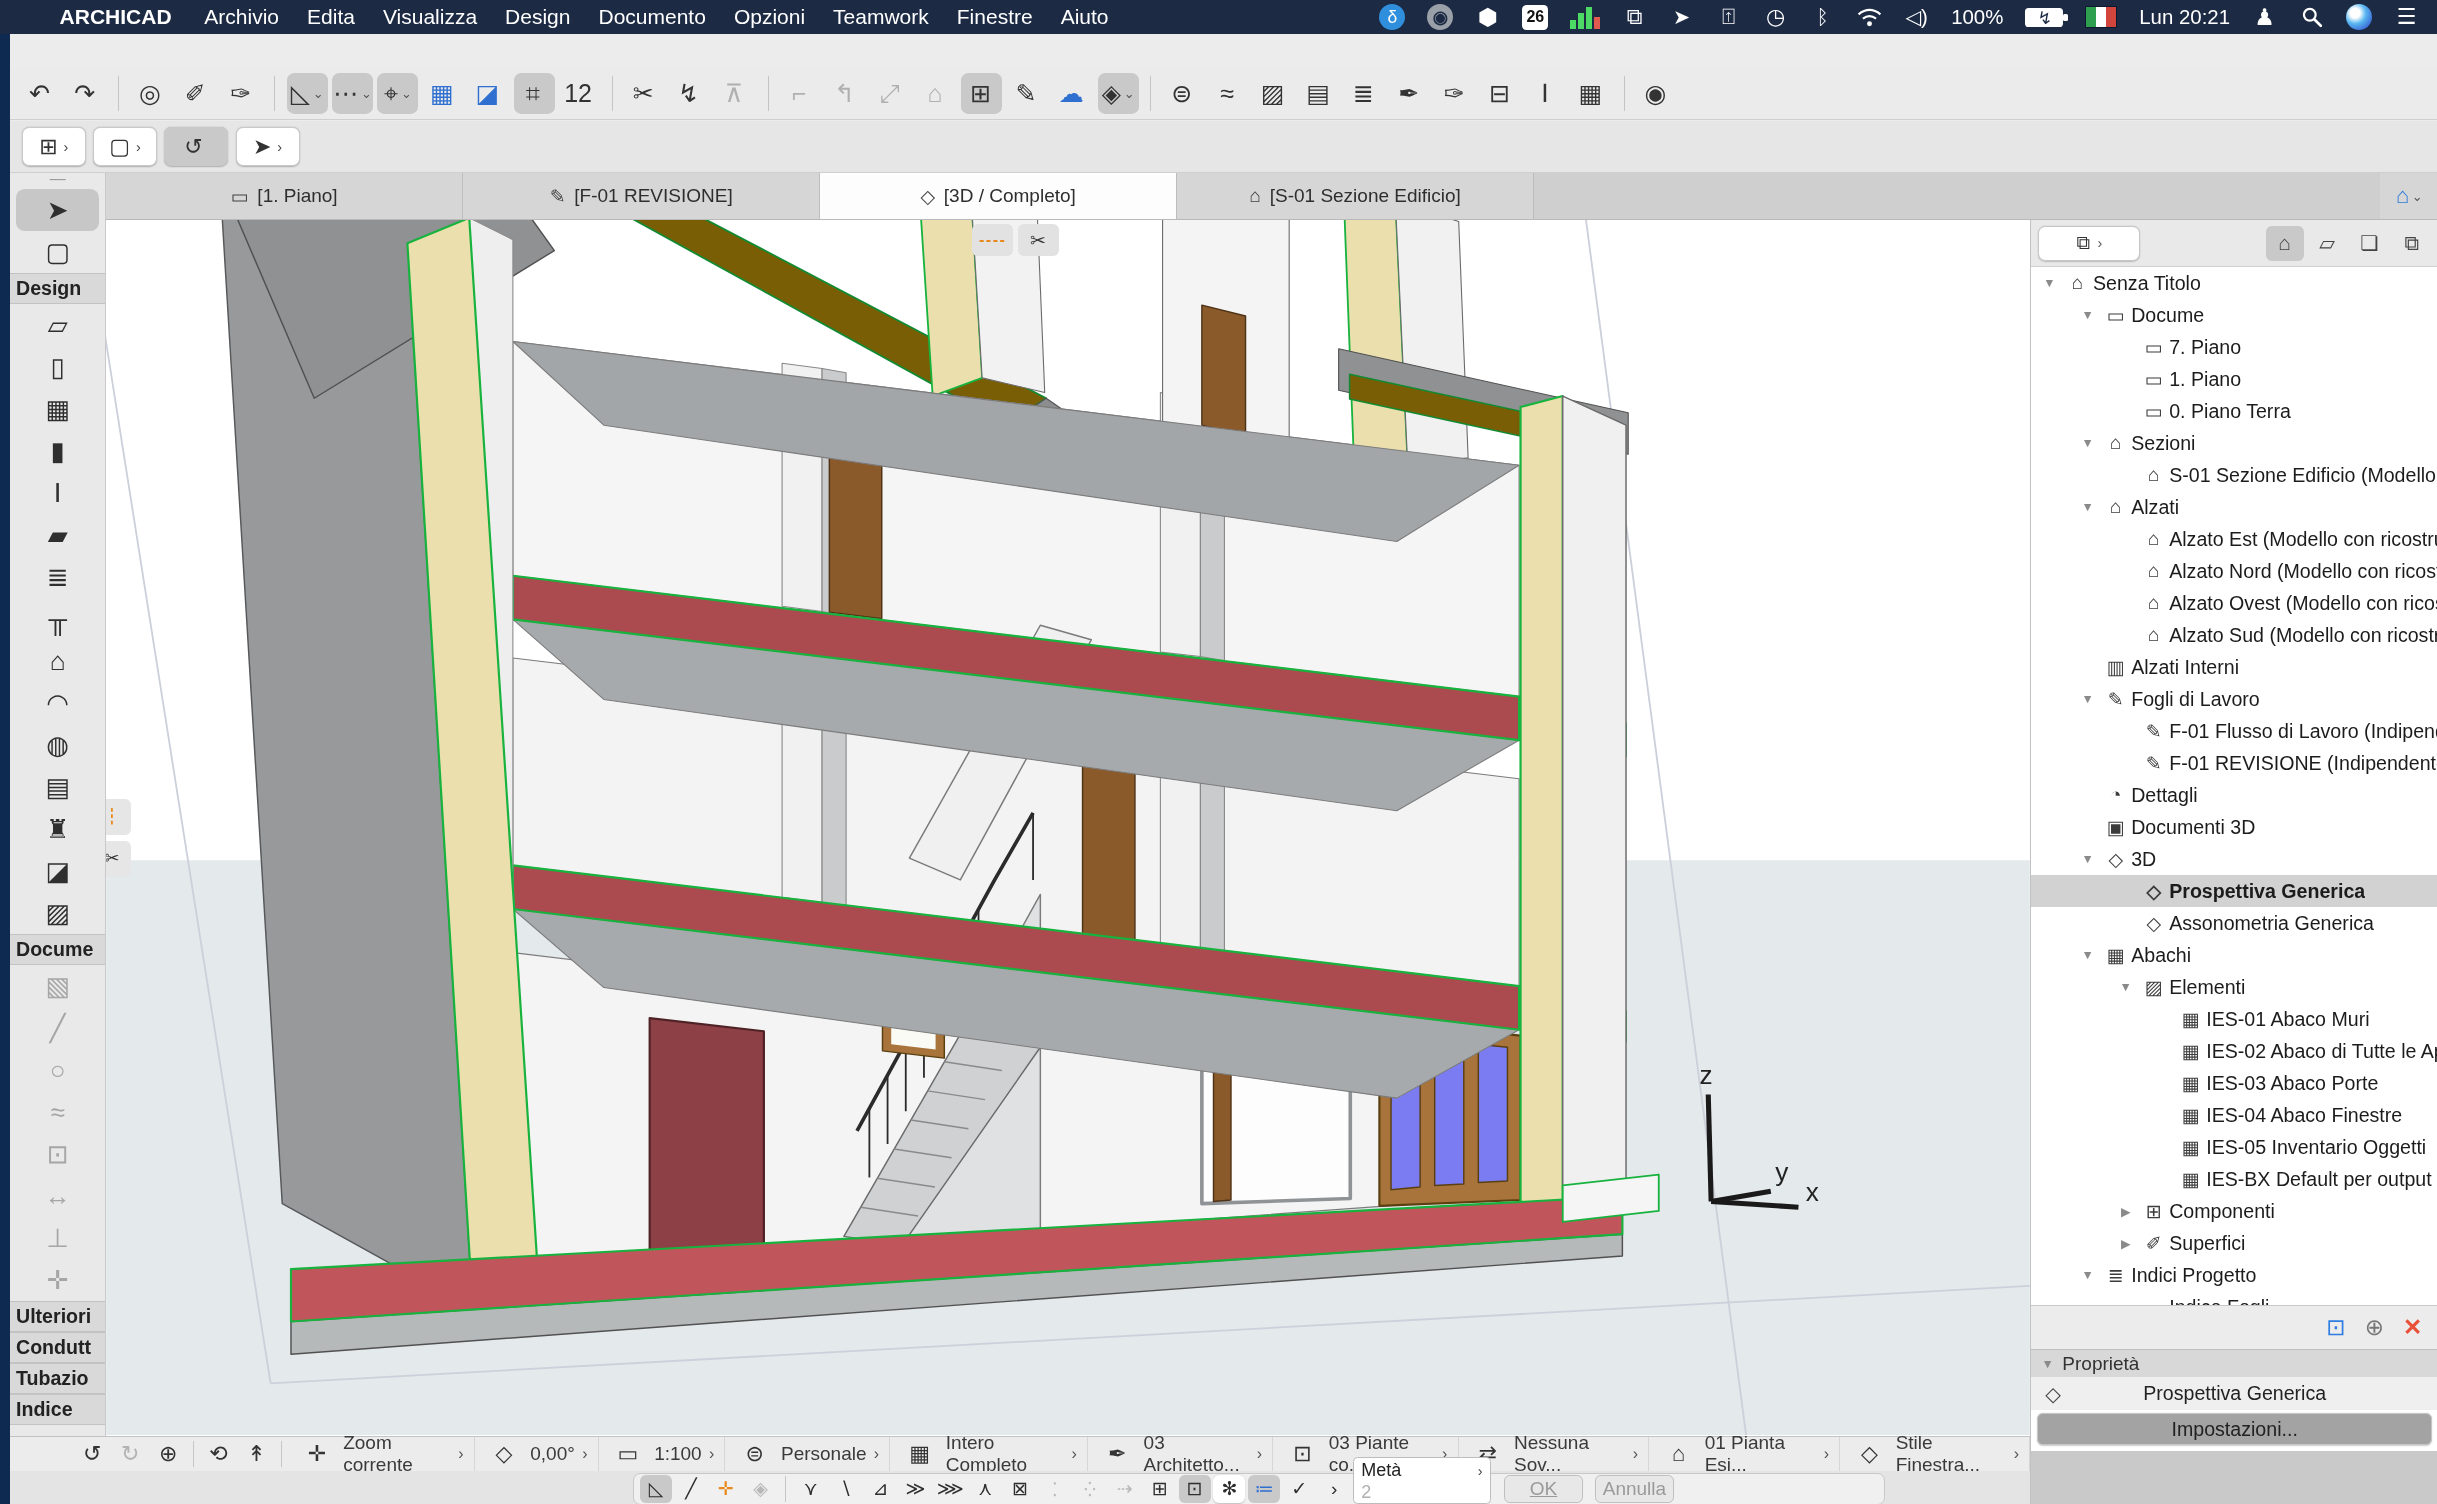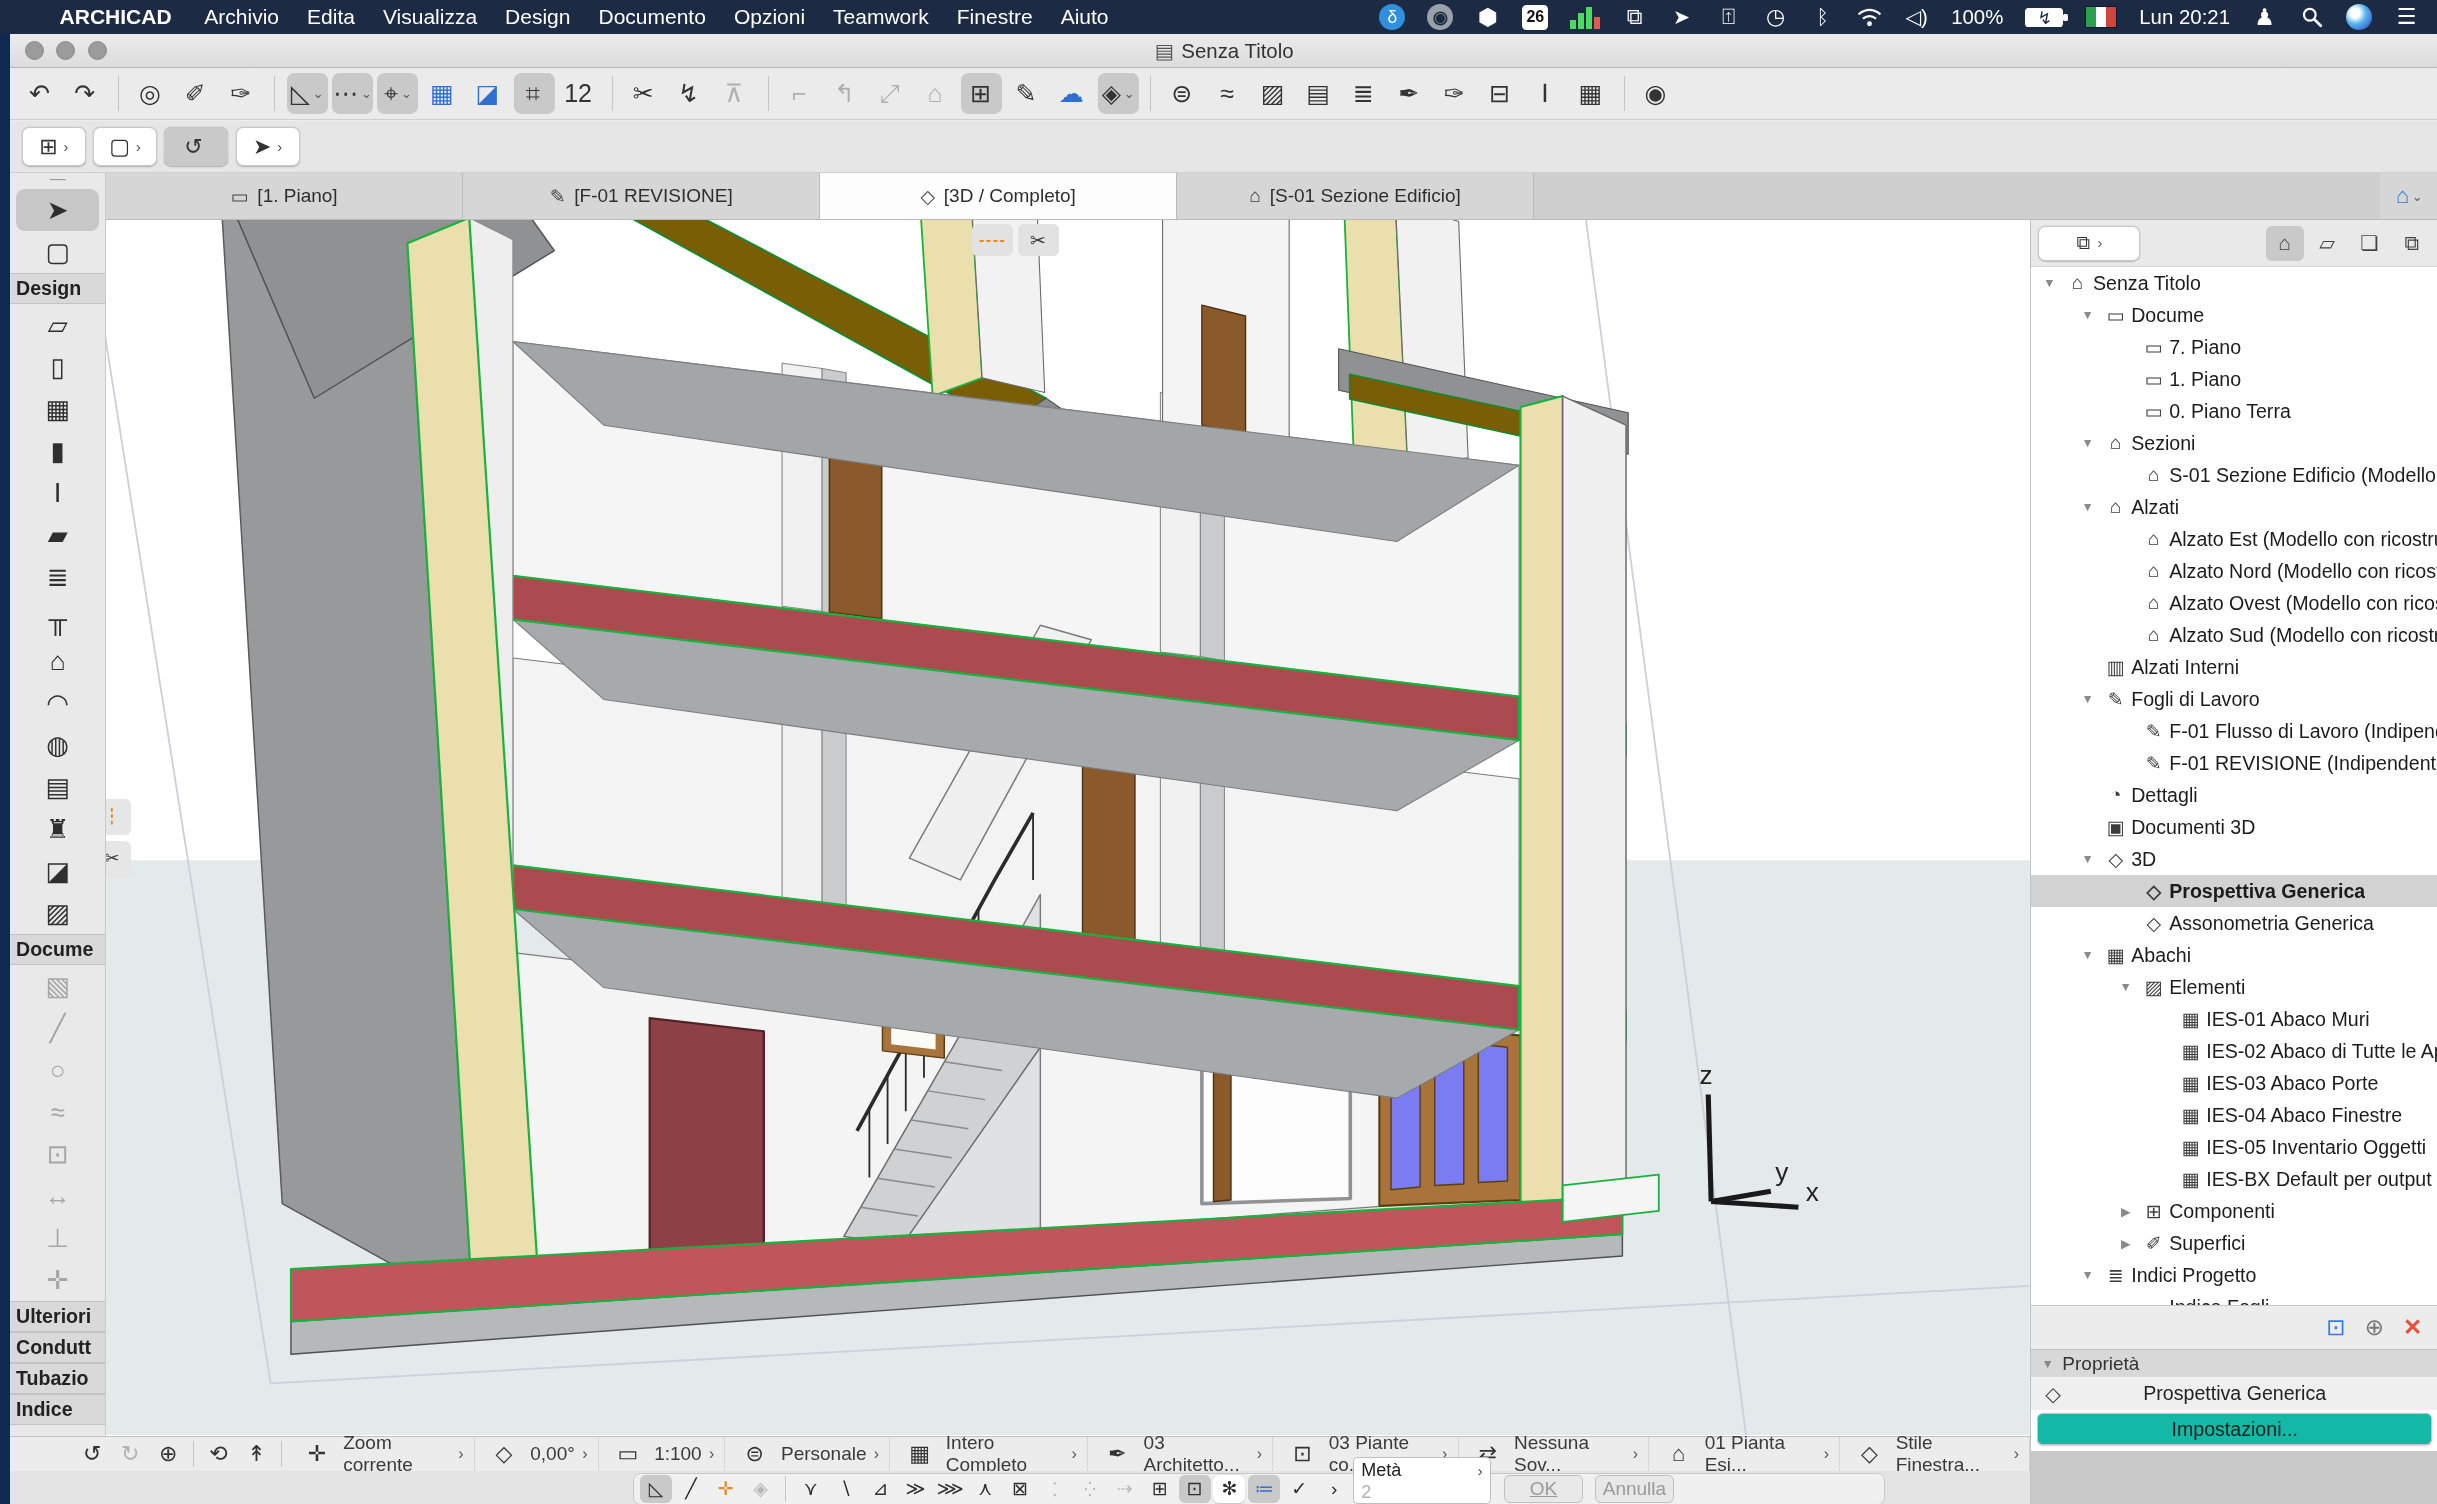--- a/index.html
+++ b/index.html
@@ -224,14 +224,6 @@
 
 <div class="window">
 
-  <div class="titlebar">
-    <div class="dots">
-      <span class="dot"></span>
-      <span class="dot"></span>
-      <span class="dot"></span>
-    </div>
-    <div class="wtitle"><span class="ticn">▤</span><span>Senza Titolo</span></div>
-  </div>
 
   <div class="toolbar">
 

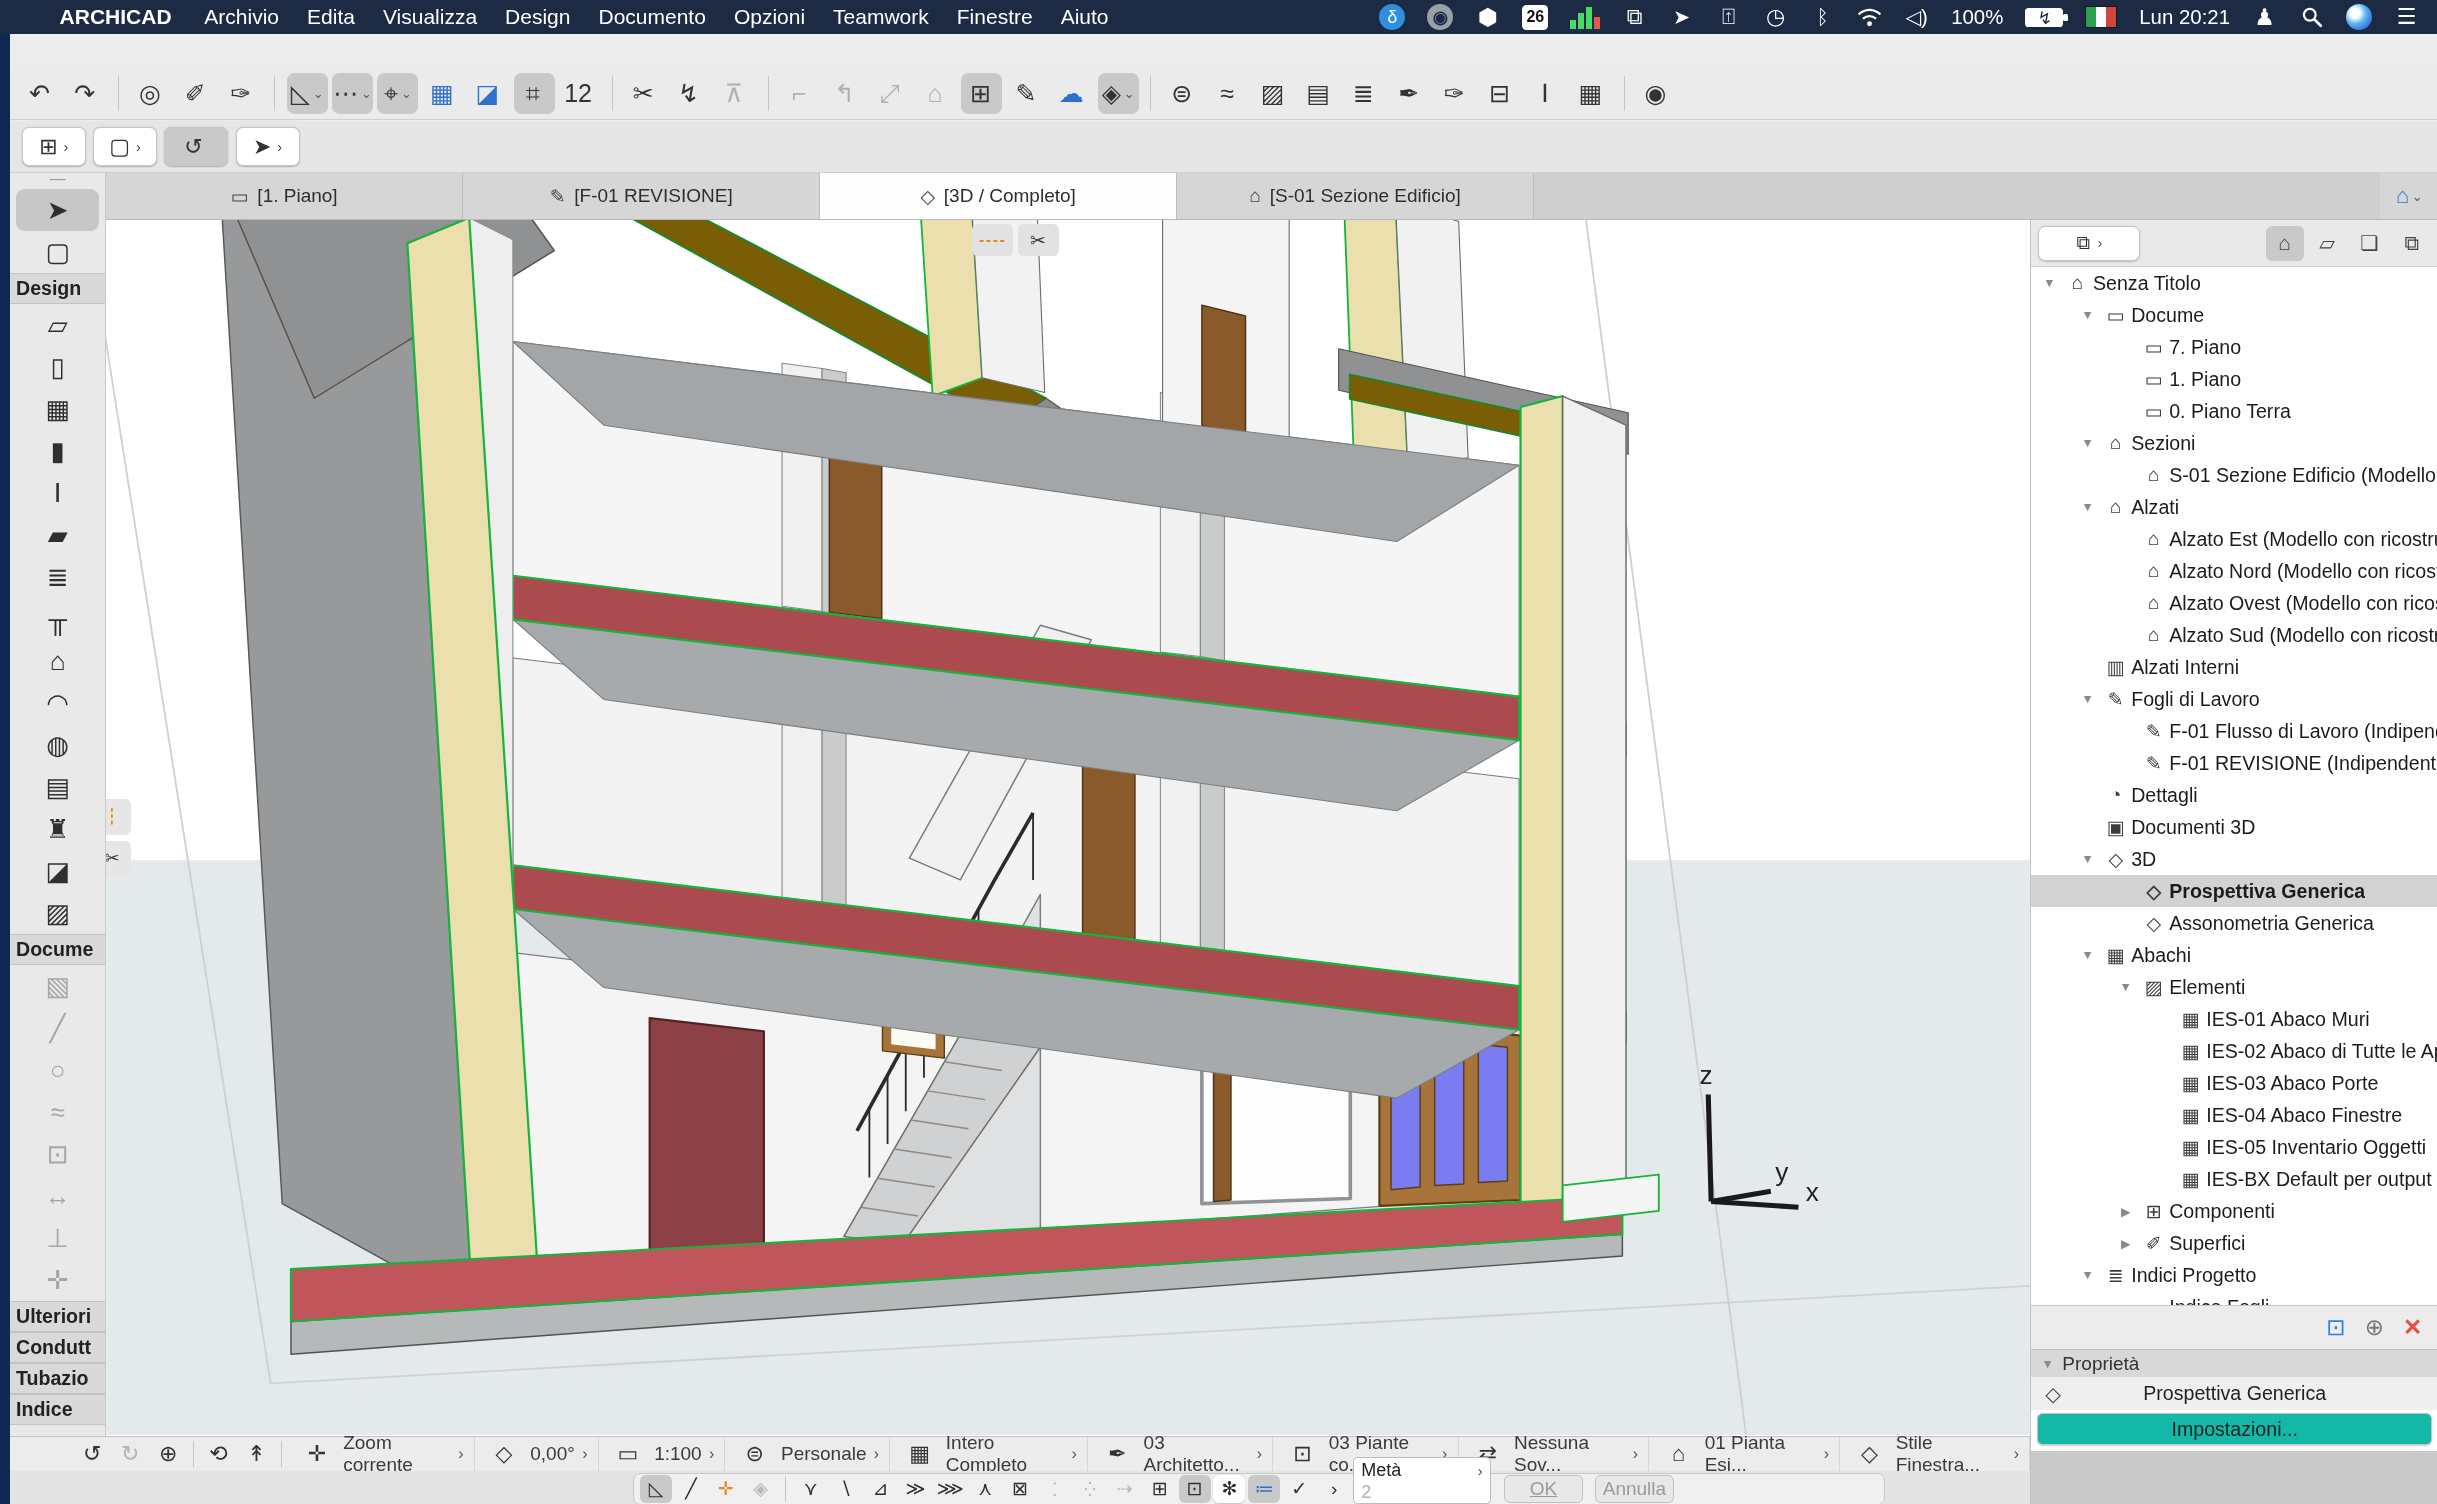--- a/index.html
+++ b/index.html
@@ -123,7 +123,7 @@
     display:flex; align-items:center; font-size:19.6px; color:#222; }
   .nav-view .ticn { width:44px; text-align:center; font-size:20.4px; color:#444; }
   .nav-view .vname { position:absolute; left:0; right:0; text-align:center; }
-  .nav-settings { position:absolute; left:5.8px; right:5.8px; bottom:60px; height:32px; background:#14b8a6;
+  .nav-settings { position:absolute; left:5.8px; right:5.8px; bottom:60px; height:32px; background:#a3a3a3;
     border:0.7px solid #c6c6c6; border-radius:5.8px; box-shadow:0 0.7px 1.5px rgba(0,0,0,.2);
     display:flex; align-items:center; justify-content:center; font-size:19.6px; color:#222; }
   .nav-rest { position:absolute; left:0; right:0; bottom:0; height:54px; background:#c9c9c9; }

